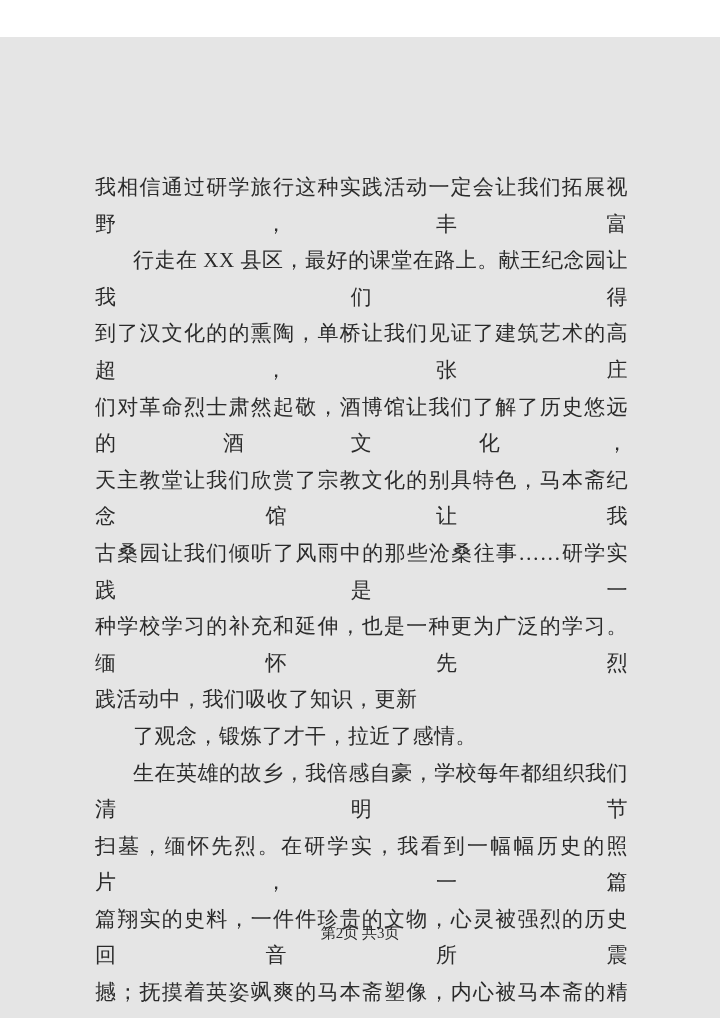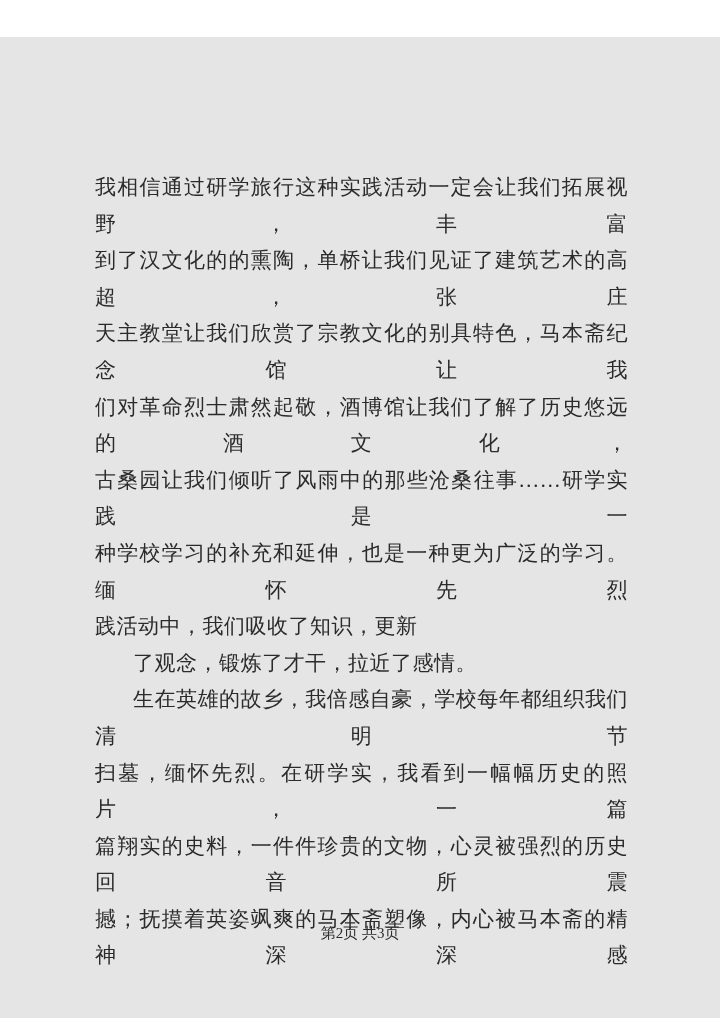--- a/index.html
+++ b/index.html
@@ -57,6 +57,7 @@
 
     <div class="line fill">我相信通过研学旅行这种实践活动一定会让我们拓展视野，丰富</div>
 
+    <div class="line fill indent">行走在 XX 县区，最好的课堂在路上。献王纪念园让我们得</div>
     <div class="line fill">到了汉文化的的熏陶，单桥让我们见证了建筑艺术的高超，张庄</div>
     <div class="line fill">天主教堂让我们欣赏了宗教文化的别具特色，马本斋纪念馆让我</div>
     <div class="line fill">们对革命烈士肃然起敬，酒博馆让我们了解了历史悠远的酒文化，</div>

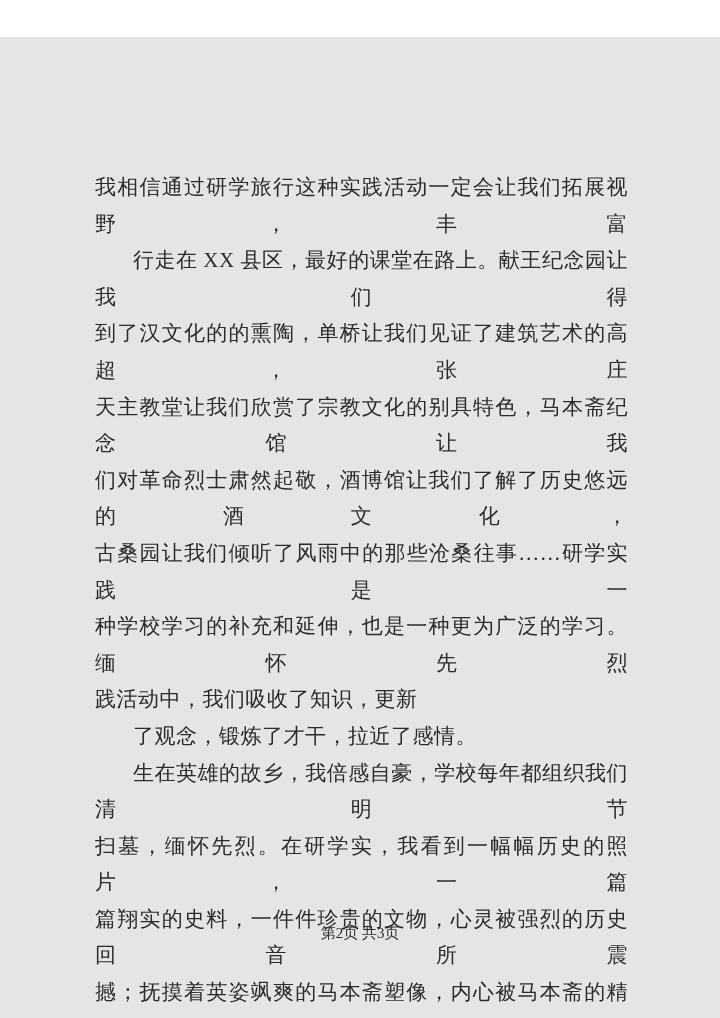--- a/index.html
+++ b/index.html
@@ -59,8 +59,8 @@
 
     <div class="line fill indent">行走在 XX 县区，最好的课堂在路上。献王纪念园让我们得</div>
     <div class="line fill">到了汉文化的的熏陶，单桥让我们见证了建筑艺术的高超，张庄</div>
+    <div class="line fill">们对革命烈士肃然起敬，酒博馆让我们了解了历史悠远的酒文化，</div>
     <div class="line fill">天主教堂让我们欣赏了宗教文化的别具特色，马本斋纪念馆让我</div>
-    <div class="line fill">们对革命烈士肃然起敬，酒博馆让我们了解了历史悠远的酒文化，</div>
     <div class="line fill">古桑园让我们倾听了风雨中的那些沧桑往事……研学实践是一</div>
     <div class="line fill">种学校学习的补充和延伸，也是一种更为广泛的学习。缅怀先烈</div>
     <div class="line">践活动中，我们吸收了知识，更新</div>

